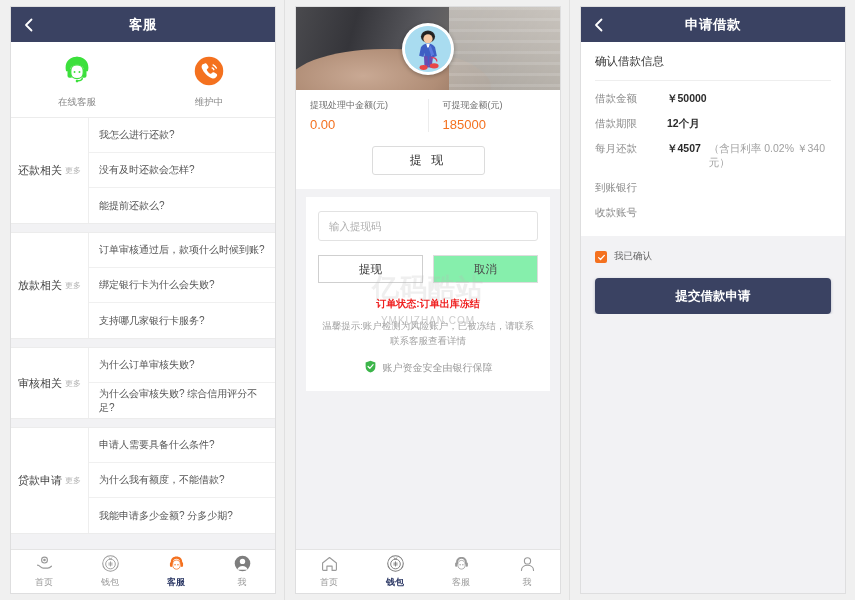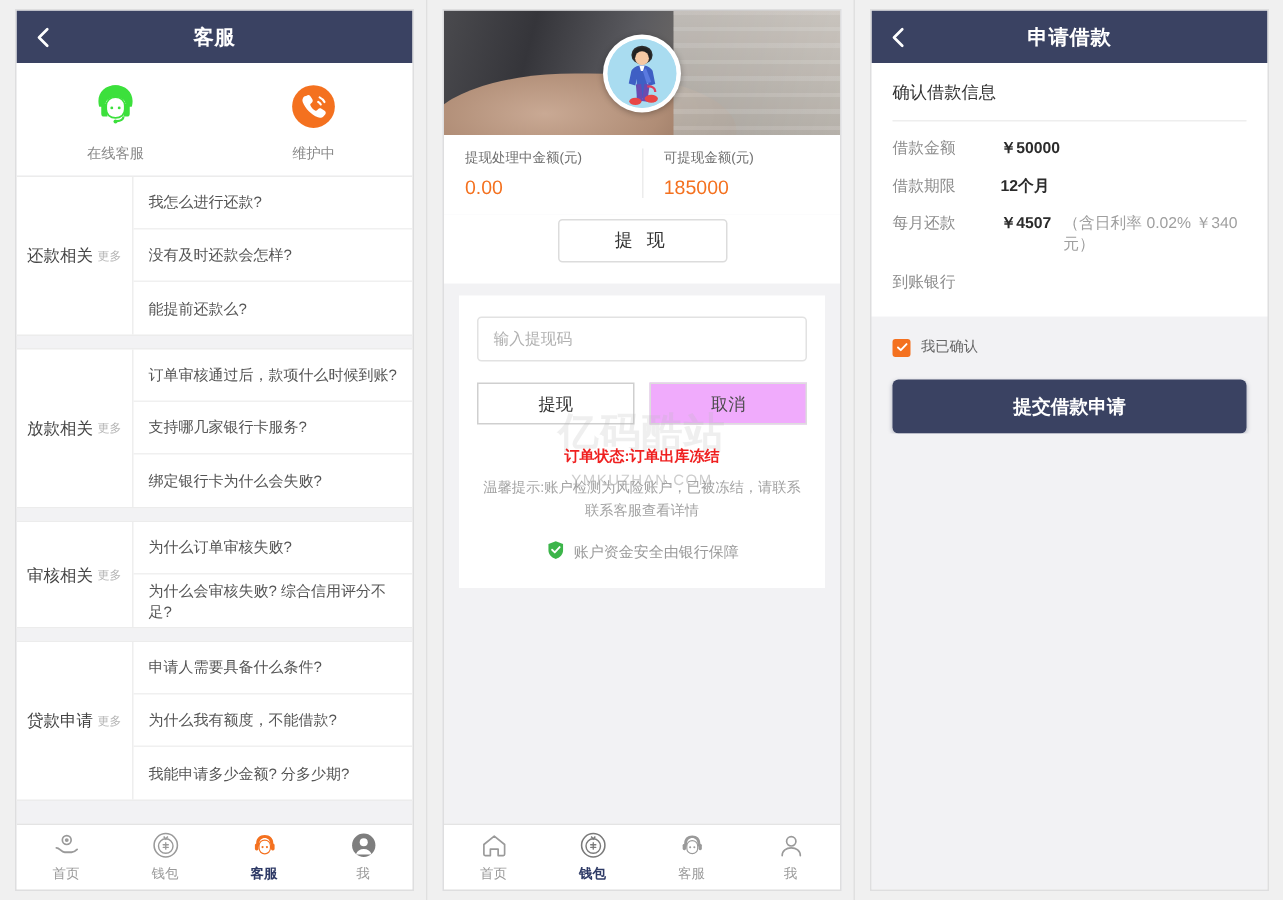--- a/index.html
+++ b/index.html
@@ -501,6 +501,10 @@
             <span class="loan-k">到账银行</span>
             <span class="loan-v"></span>
           </div>
+          <div class="loan-row">
+            <span class="loan-k">收款账号</span>
+            <span class="loan-v"></span>
+          </div>
         </div>
       </div>
 

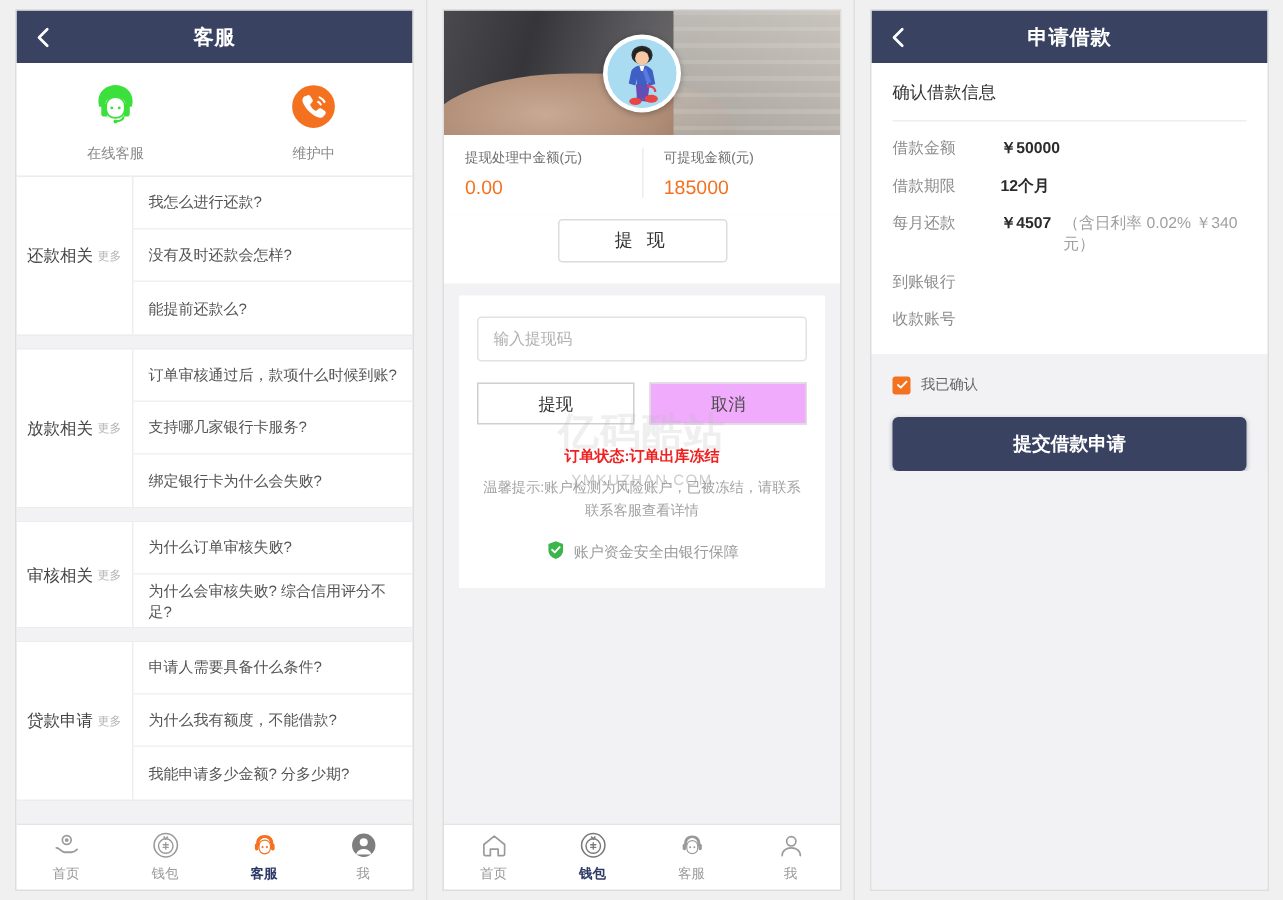--- a/index.html
+++ b/index.html
@@ -153,7 +153,7 @@
     font-size: 11.5px; cursor: pointer; border-radius: 0;
   }
   .btn-confirm { background:#fff; border:1px solid #cfcfcf; color:#333; }
-  .btn-cancel { background:#f0abfc; border:1px solid #dddddd; color:#4a4a4a; }
+  .btn-cancel { background:#86efac; border:1px solid #dddddd; color:#4a4a4a; }
 
   .order-status {
     text-align:center; font-size: 10px; color:#ef2020; font-weight:bold;

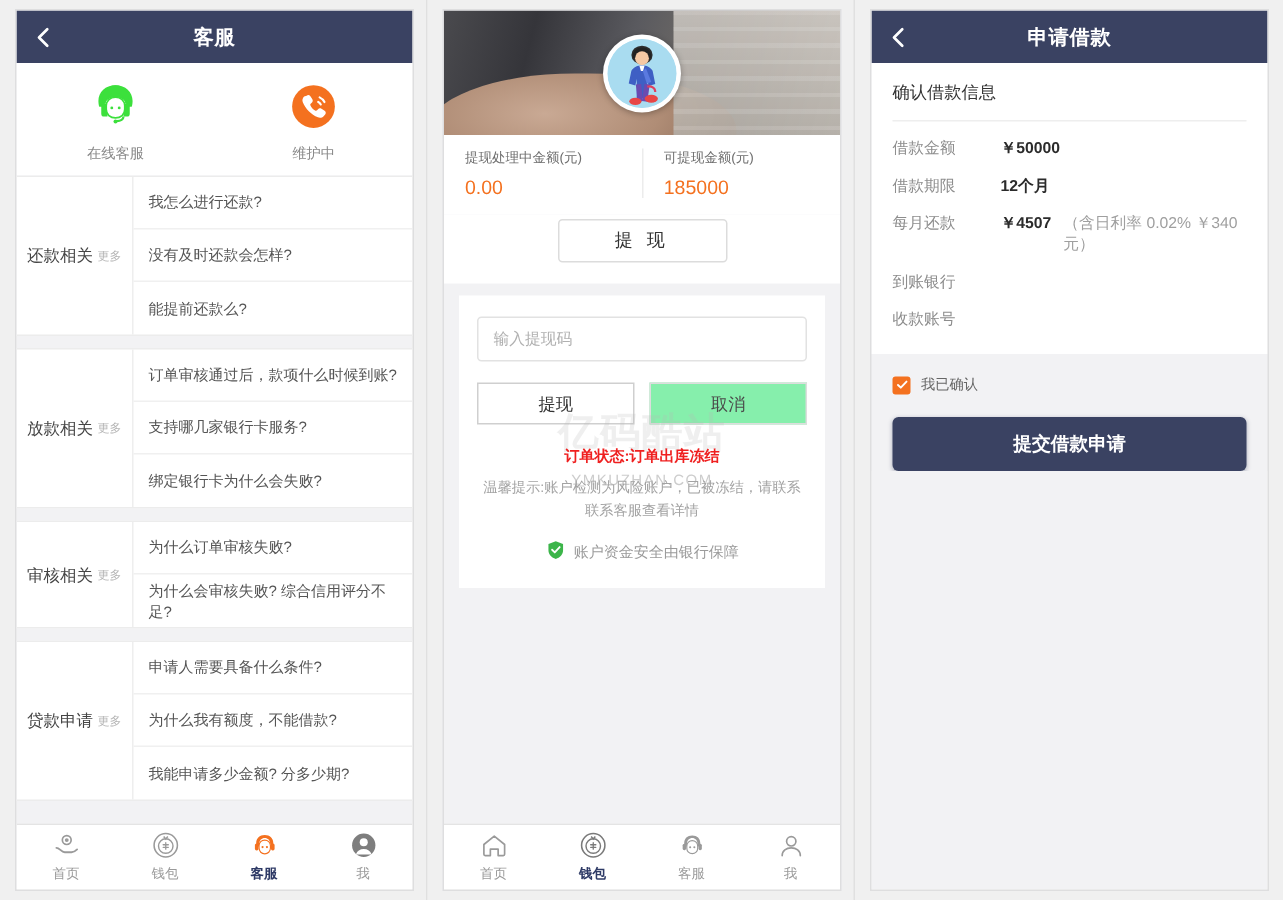--- a/index.html
+++ b/index.html
@@ -276,8 +276,8 @@
           </div>
           <div class="faq-qs">
             <div class="faq-q">订单审核通过后，款项什么时候到账?</div>
+            <div class="faq-q">绑定银行卡为什么会失败?</div>
             <div class="faq-q">支持哪几家银行卡服务?</div>
-            <div class="faq-q">绑定银行卡为什么会失败?</div>
           </div>
         </div>
 

